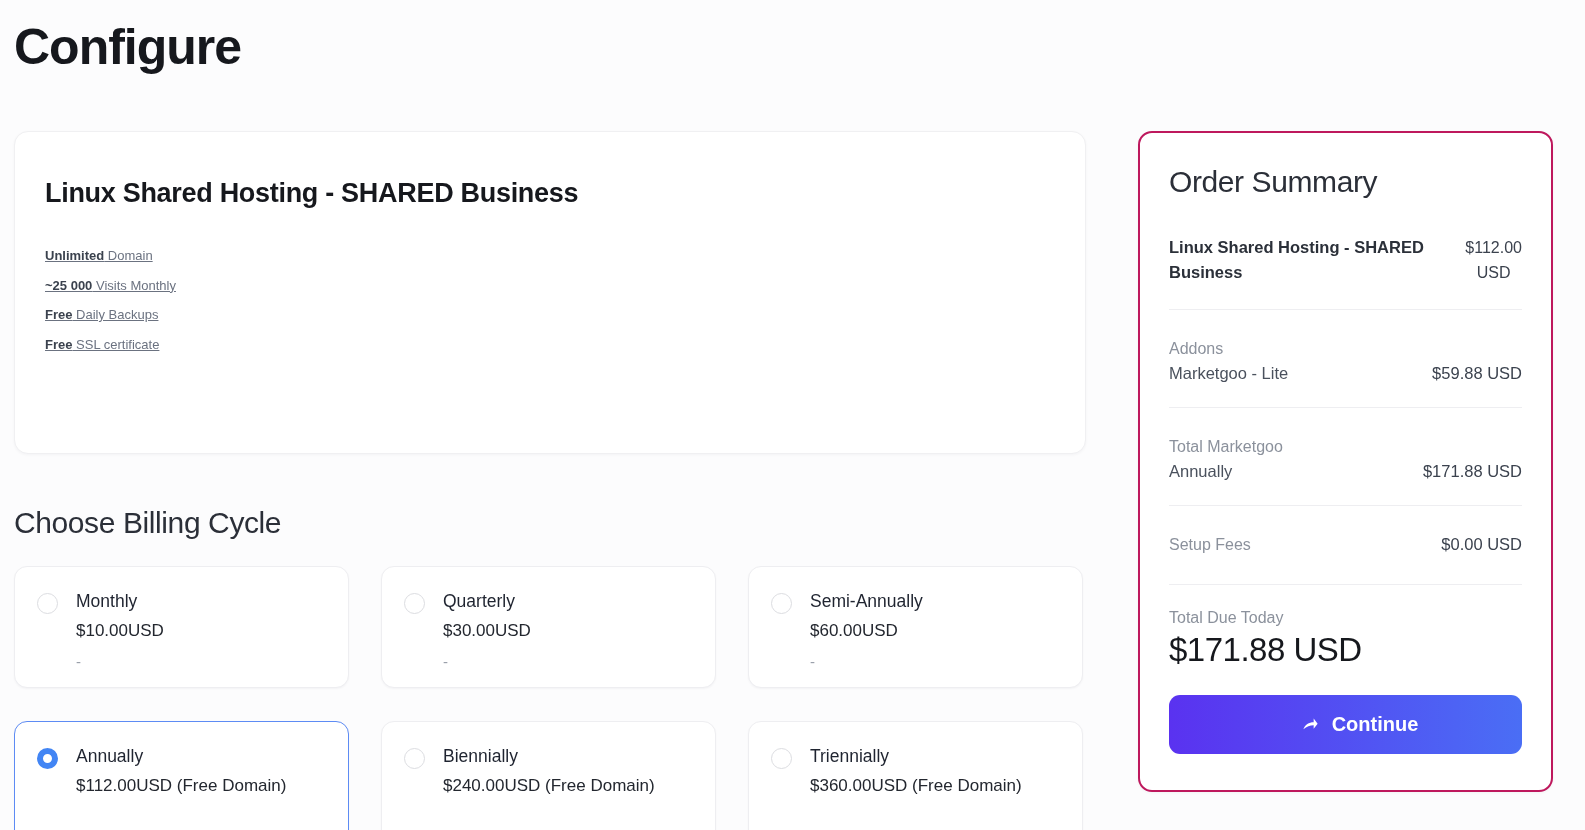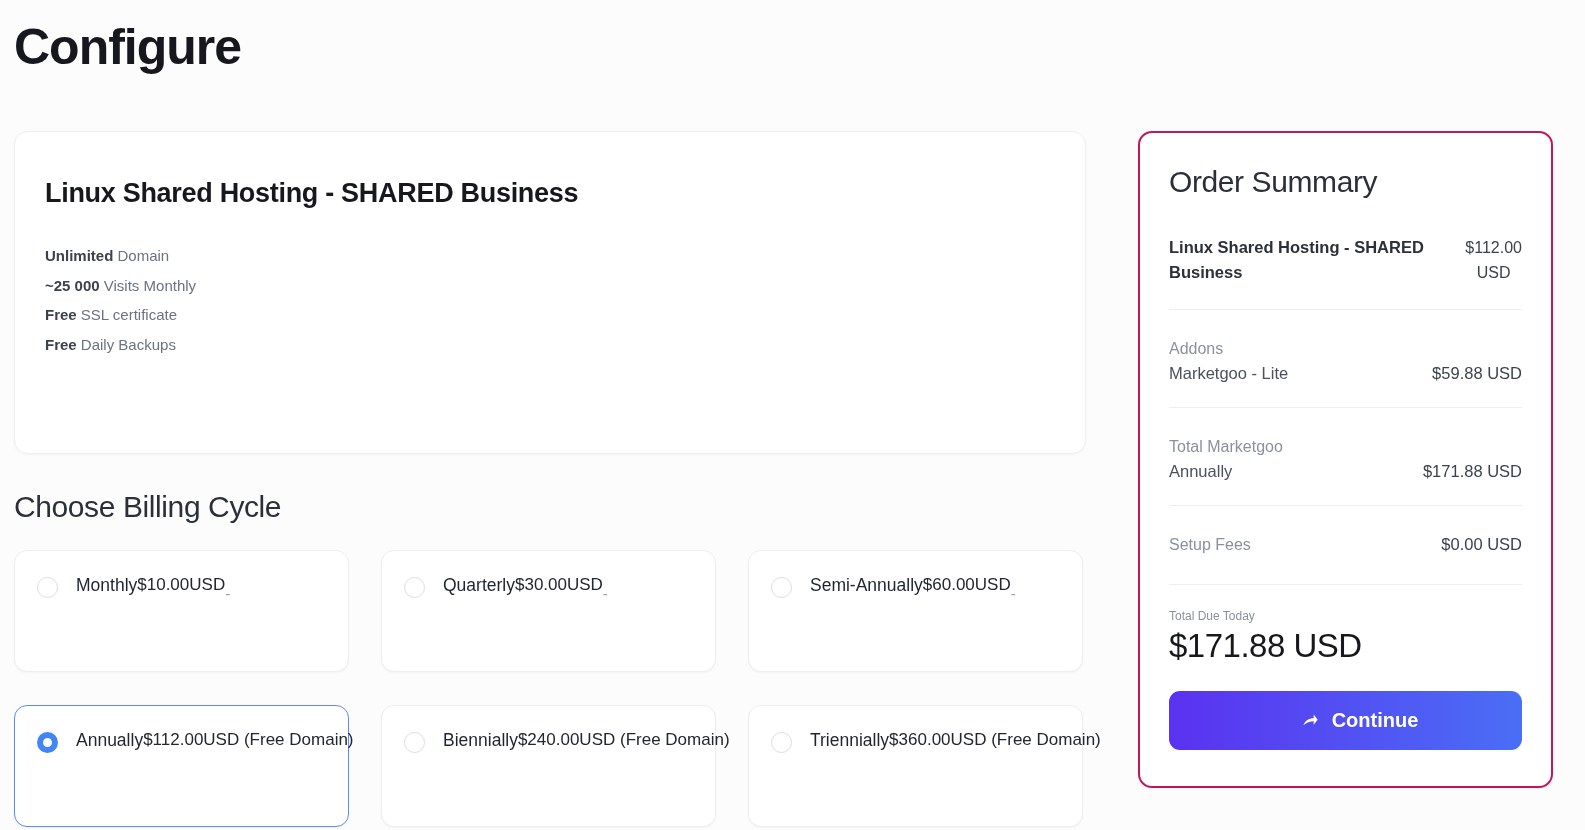--- a/index.html
+++ b/index.html
@@ -42,9 +42,10 @@
   }
   .feature-list { list-style: none; }
   .feature-list li {
-    font-size: 15px;
+    font-size: 13px;
     color: #6b7280;
     line-height: 29.5px;
+    text-decoration: underline;
   }
   .feature-list li b { color: #3b424e; font-weight: bold; }
 

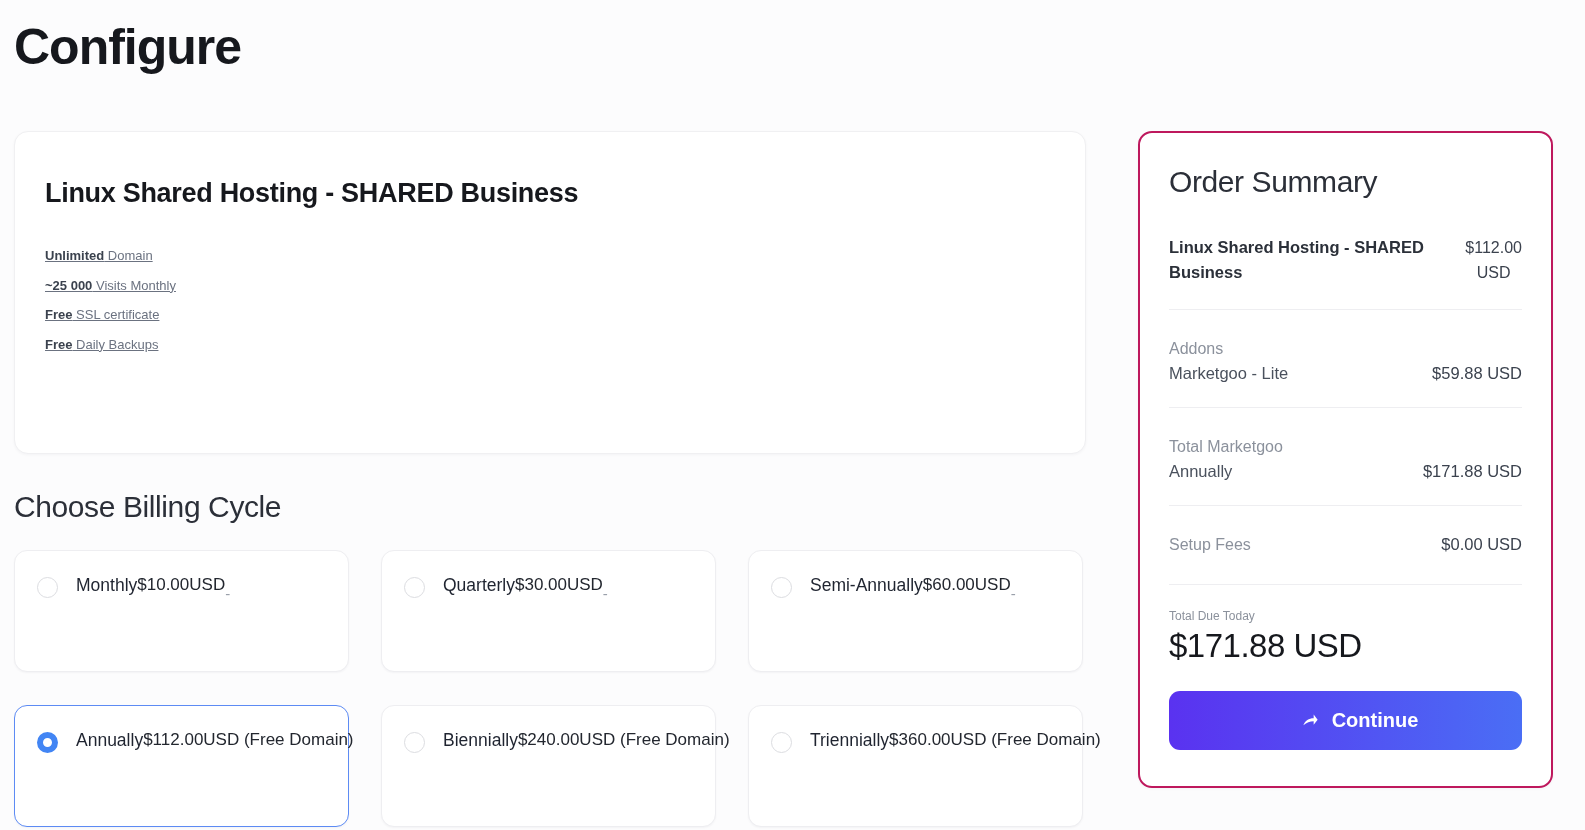--- a/index.html
+++ b/index.html
@@ -187,8 +187,8 @@
         <ul class="feature-list">
             <li><b>Unlimited</b><span> Domain</span></li>
             <li><b>~25 000</b><span> Visits Monthly</span></li>
+            <li><b>Free</b><span> Daily Backups</span></li>
             <li><b>Free</b><span> SSL certificate</span></li>
-            <li><b>Free</b><span> Daily Backups</span></li>
           </ul>
       </div>
 

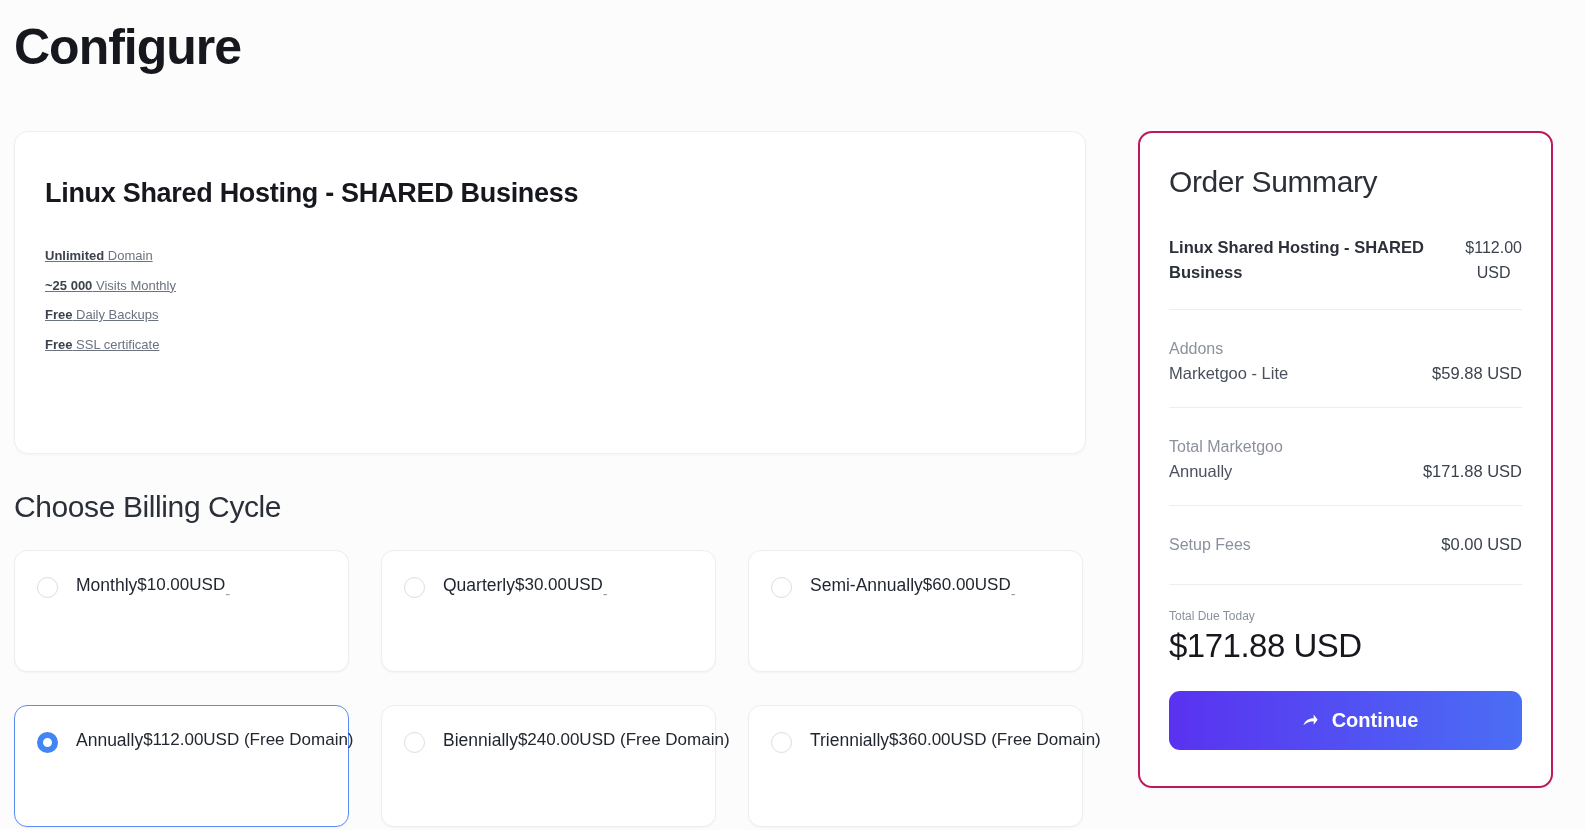--- a/index.html
+++ b/index.html
@@ -55,7 +55,7 @@
     font-weight: normal;
     color: #2b2f38;
     letter-spacing: -0.4px;
-    margin: 36px 0 26px 0;
+    margin: 52px 0 26px 0;
   }
   .cycle-grid {
     display: grid;

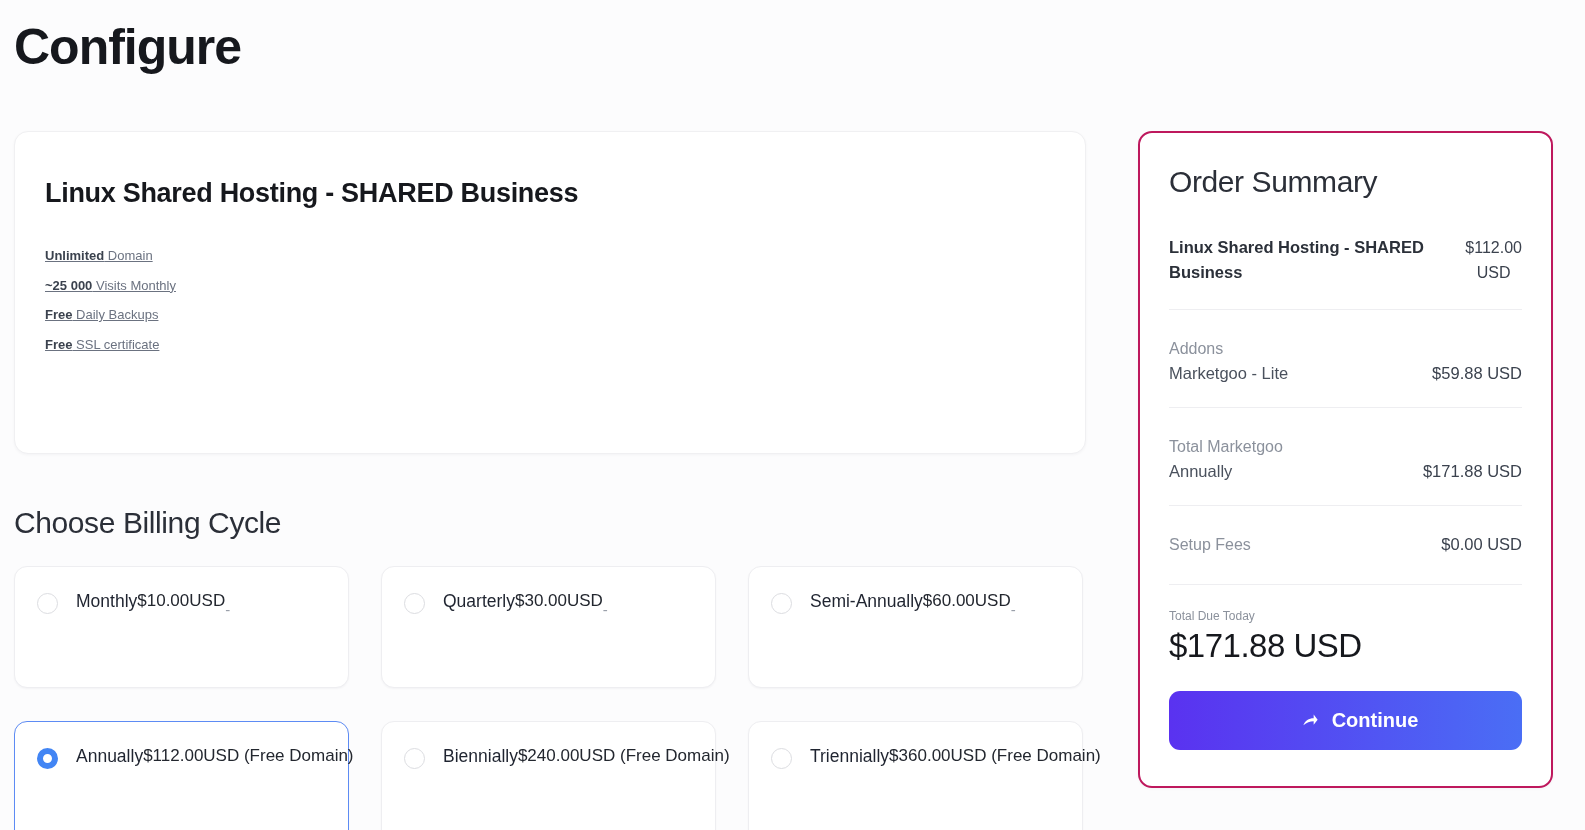--- a/index.html
+++ b/index.html
@@ -86,7 +86,7 @@
     border: 6.5px solid #4285f4;
     background: #ffffff;
   }
-  .cycle-body { display: flex; flex-direction: row; }
+  .cycle-body { display: flex; flex-direction: column; }
   .cycle-name {
     font-size: 17.5px;
     color: #1f2430;

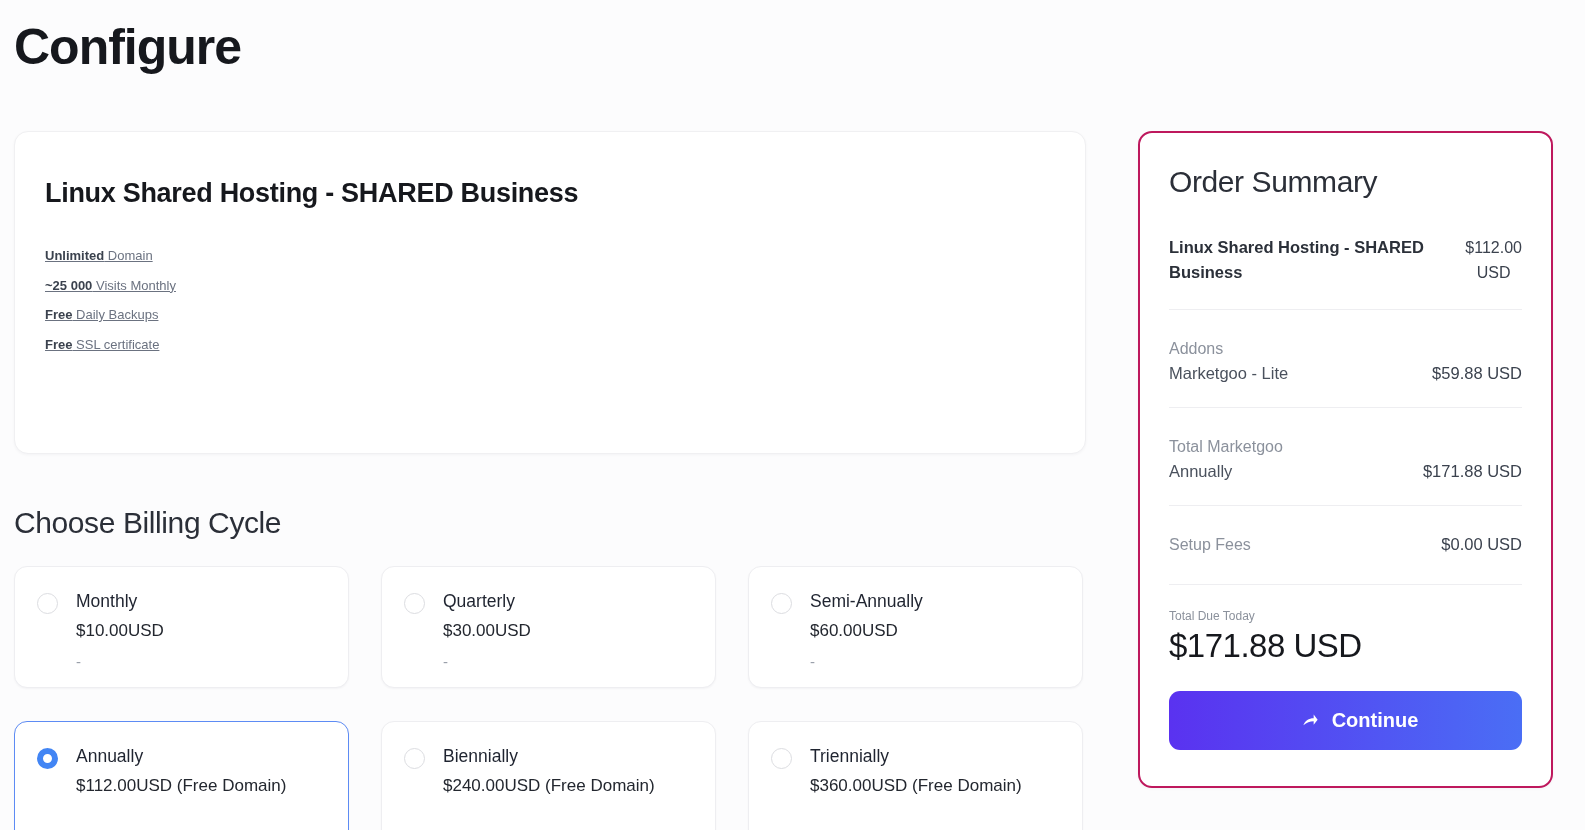--- a/index.html
+++ b/index.html
@@ -145,7 +145,7 @@
   .sum-line { display: flex; justify-content: space-between; align-items: baseline; }
   .sum-line .k { font-size: 16.5px; color: #4a515d; }
   .sum-line .v { font-size: 16.5px; color: #3b424e; }
-  .total-label { font-size: 12px; color: #8b919c; margin-bottom: 4px; }
+  .total-label { font-size: 16px; color: #8b919c; margin-bottom: 4px; }
   .total-value {
     font-size: 33px;
     color: #16181d;

